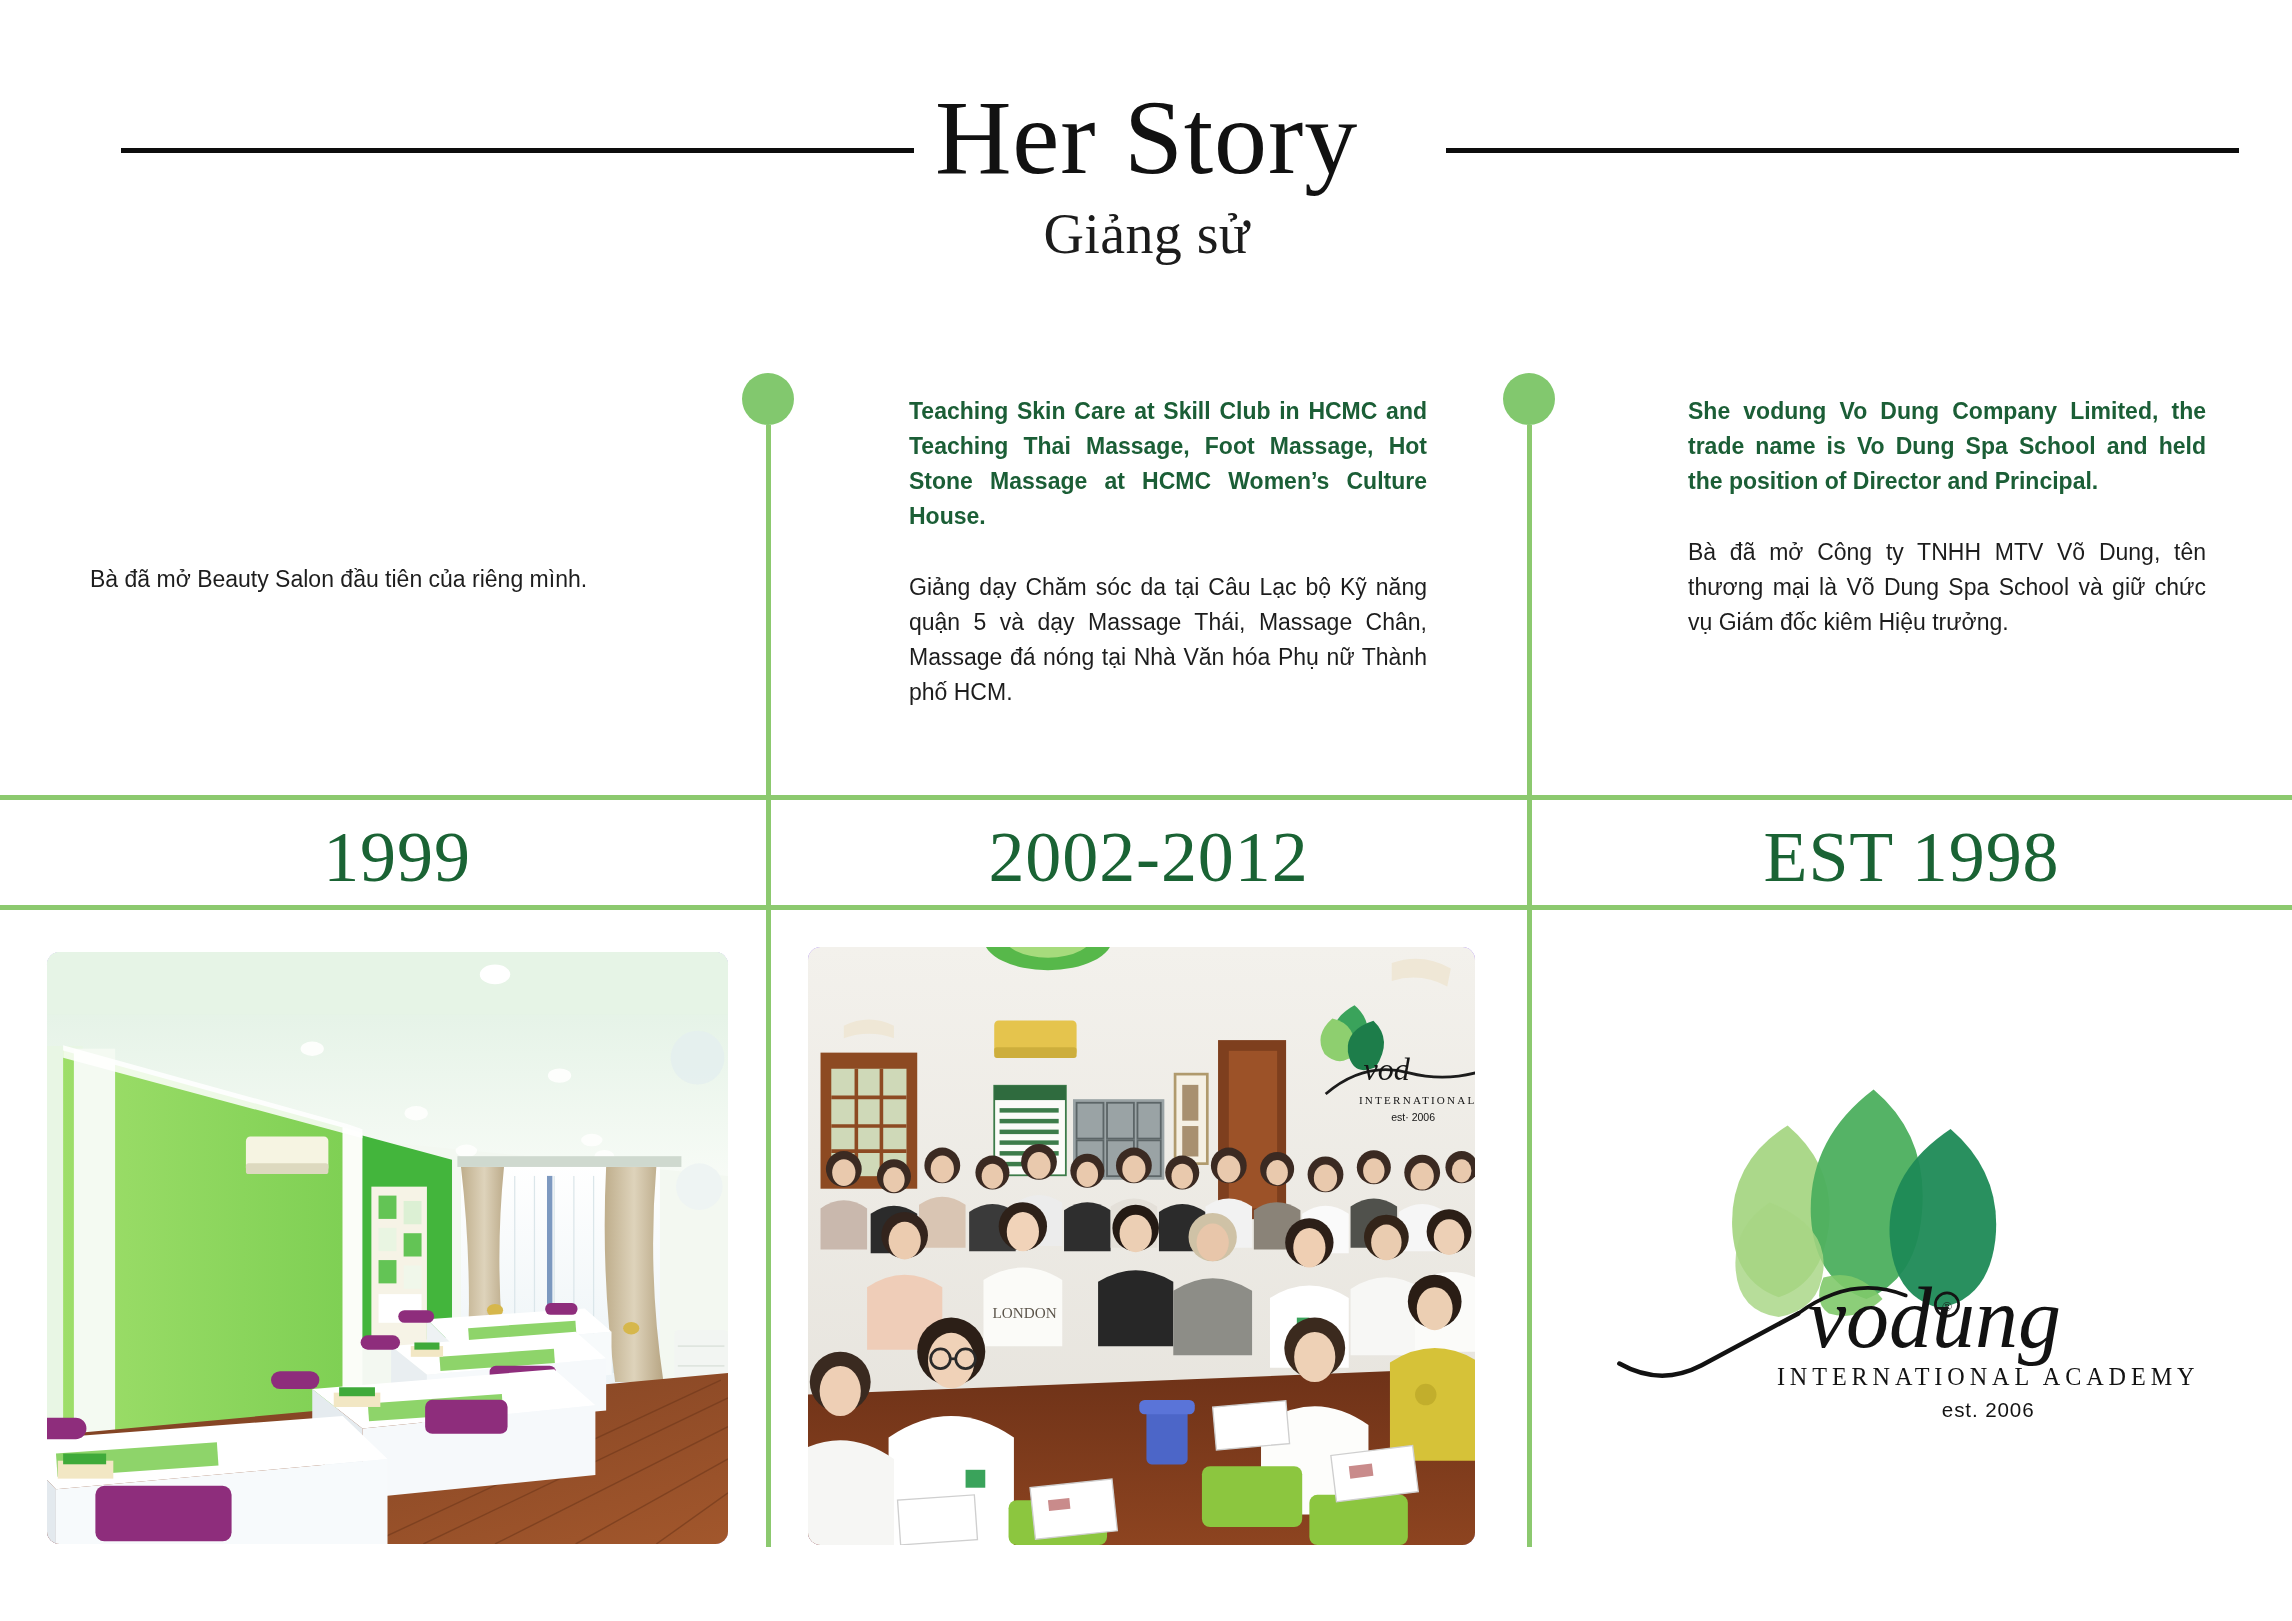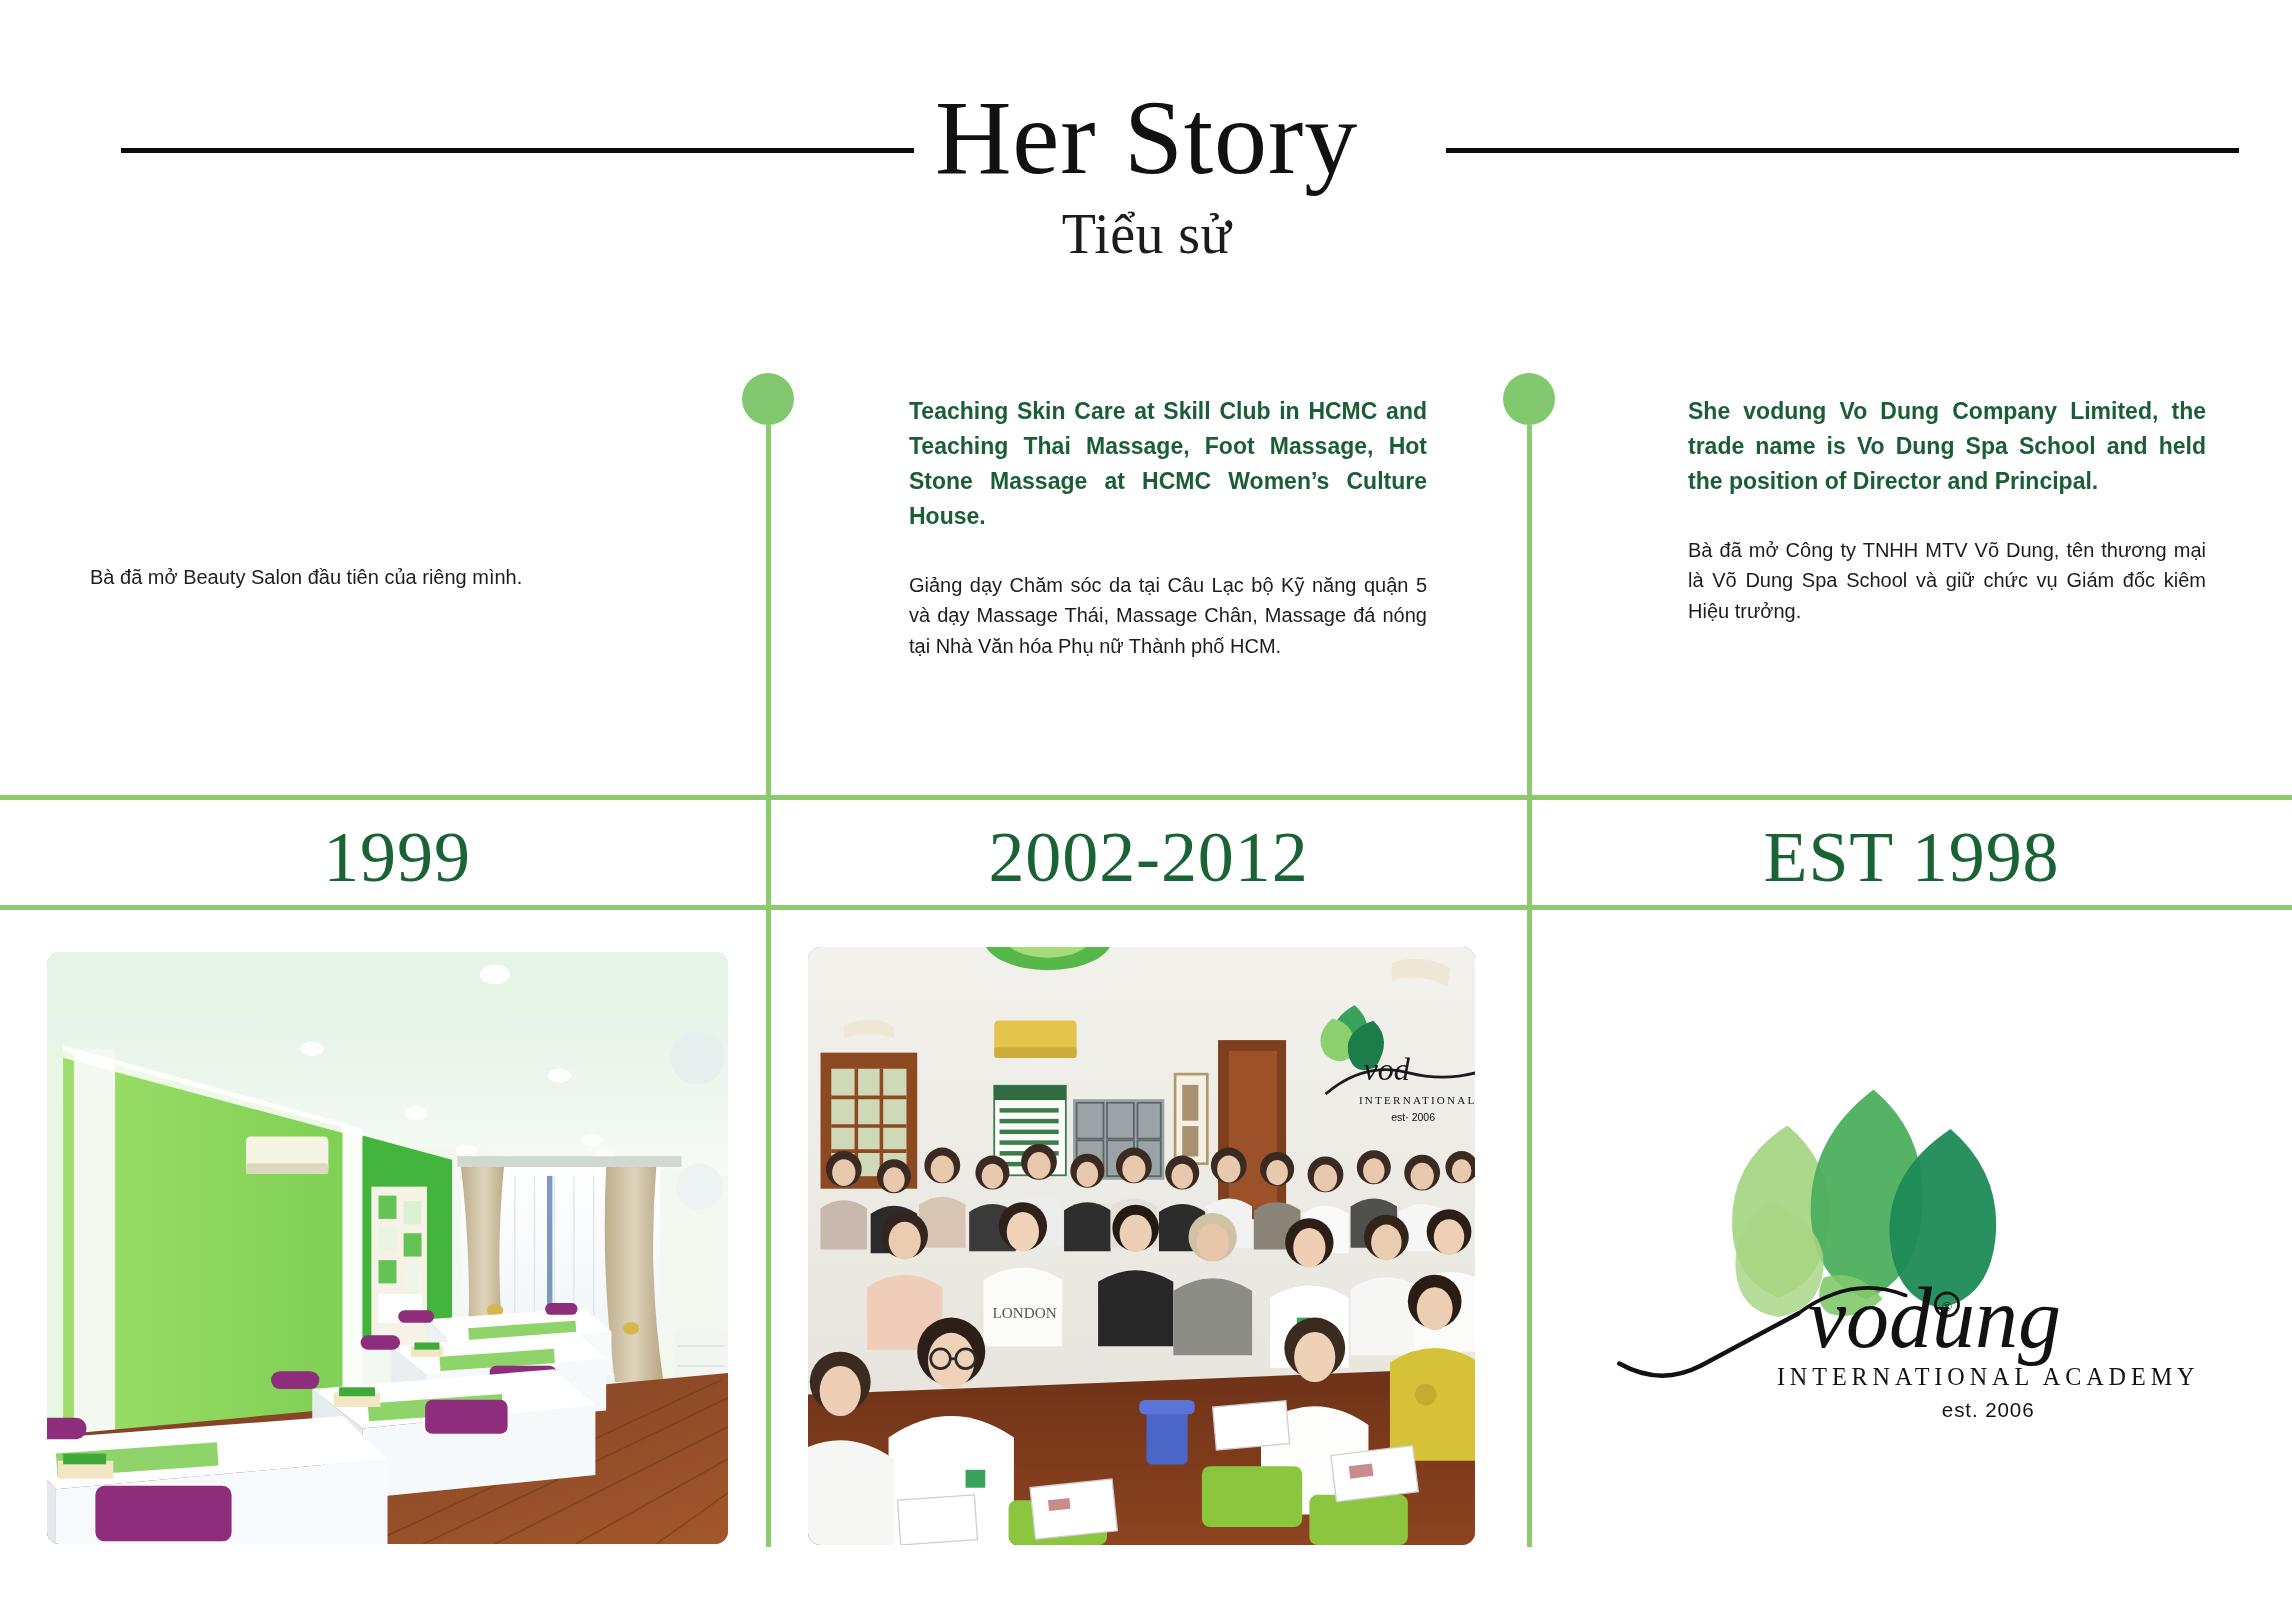--- a/index.html
+++ b/index.html
@@ -159,7 +159,7 @@
     <div class="rule rule-right"></div>
     <div class="title-block">
       <div class="title-main">Her Story</div>
-      <div class="title-sub">Tiểu sử</div>
+      <div class="title-sub">Giảng sử</div>
     </div>
   </div>
 

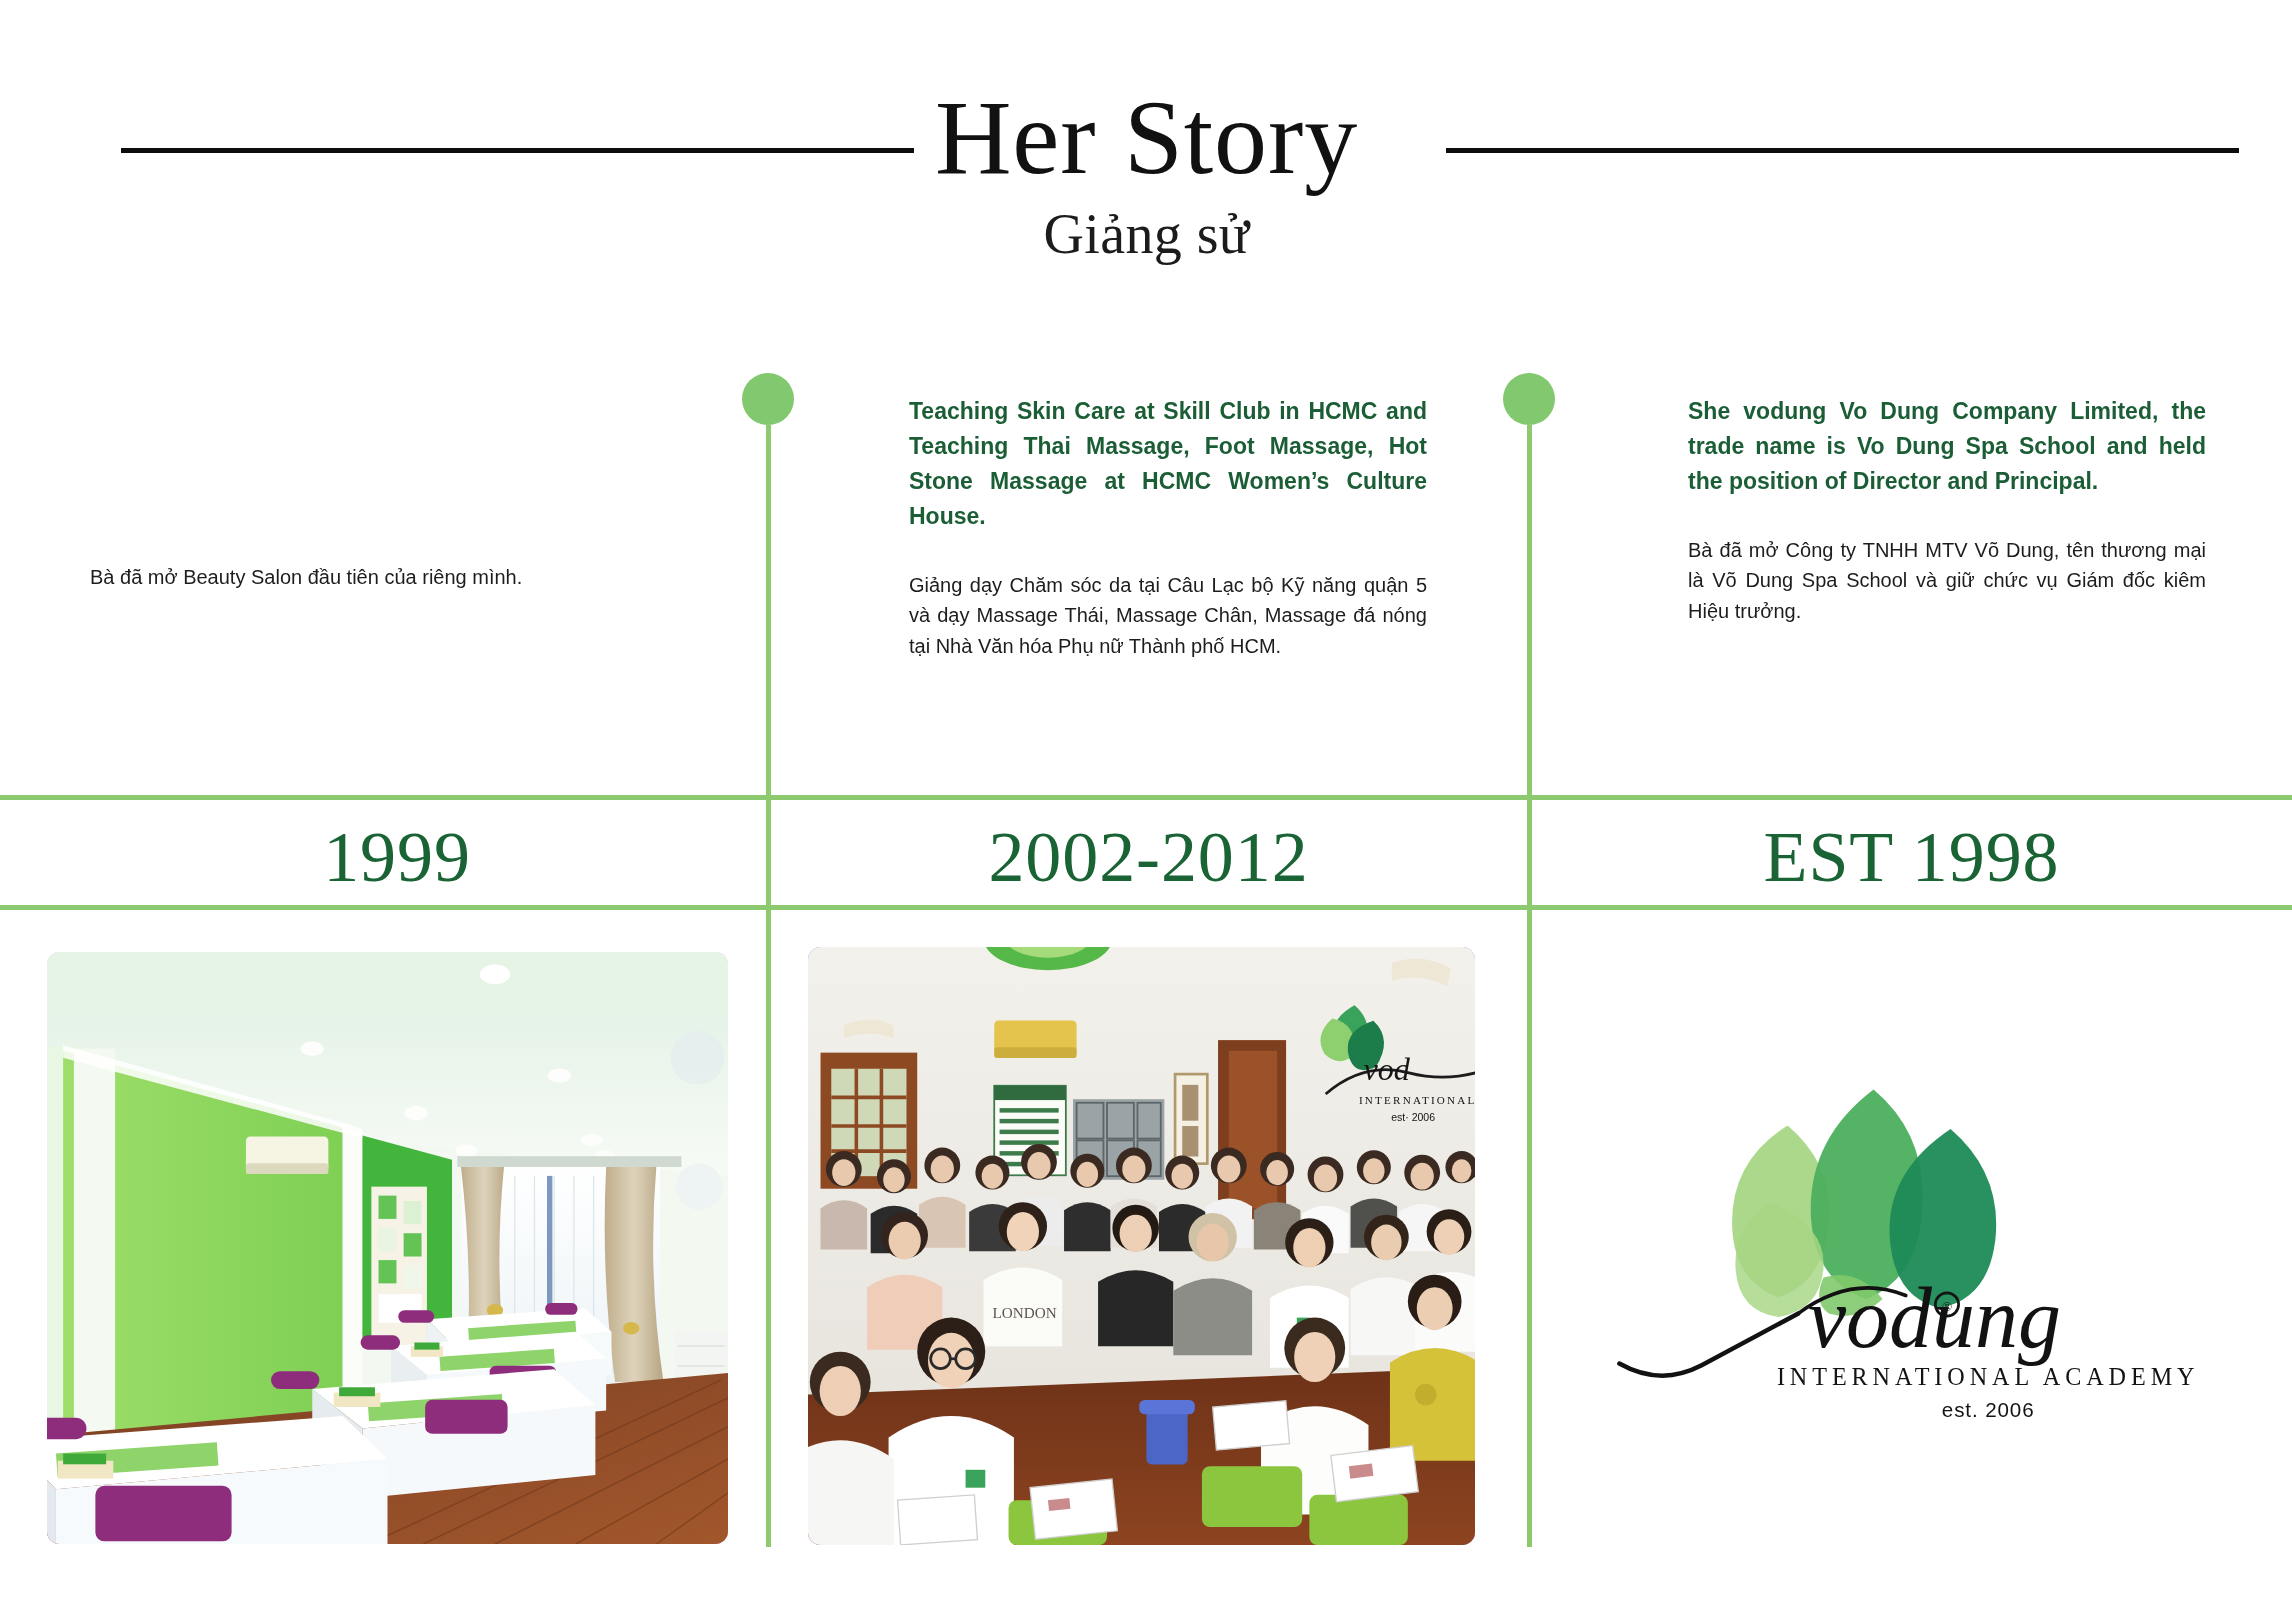--- a/index.html
+++ b/index.html
@@ -104,7 +104,7 @@
   .t-body {
     color: #1d1d1d;
     font-weight: 400;
-    font-size: 20px;
+    font-size: 23px;
     line-height: 1.52;
     margin-top: 36px;
   }

